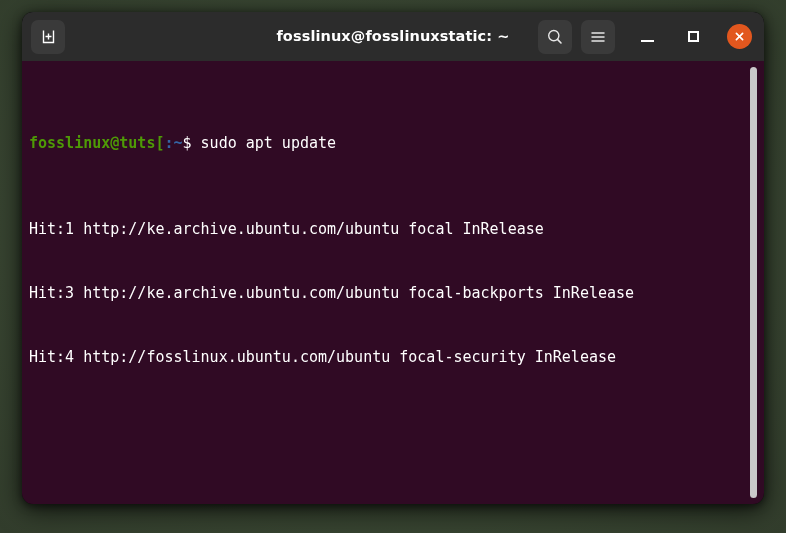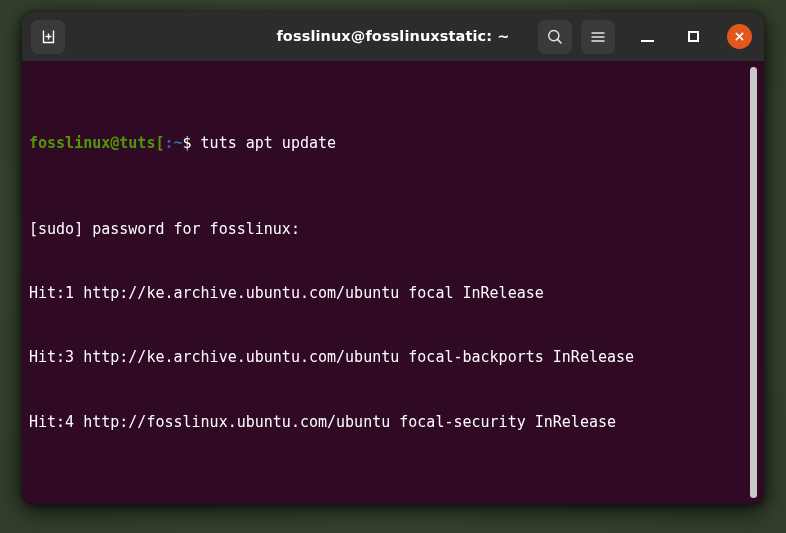--- a/index.html
+++ b/index.html
@@ -226,7 +226,7 @@
 
       <div id="term">
 
-        <div class="ln"><span class="c-green">fosslinux@tuts[</span><span class="c-blue">:~</span><span class="c-white">$</span><span class="c-white"> tuts apt update</span></div>
+        <div class="ln"><span class="c-green">fosslinux@tuts[</span><span class="c-blue">:~</span><span class="c-white">$</span><span class="c-white"> sudo apt update</span></div>
 
         <div class="ln c-white">[sudo] password for fosslinux:</div>
         <div class="ln c-white">Hit:1 http://ke.archive.ubuntu.com/ubuntu focal InRelease</div>

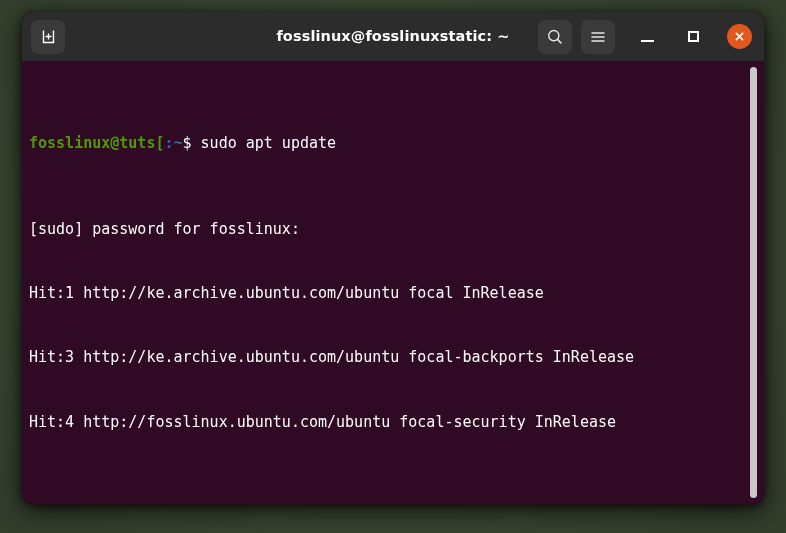--- a/index.html
+++ b/index.html
@@ -228,7 +228,6 @@
 
         <div class="ln"><span class="c-green">fosslinux@tuts[</span><span class="c-blue">:~</span><span class="c-white">$</span><span class="c-white"> sudo apt update</span></div>
 
-        <div class="ln c-white">[sudo] password for fosslinux:</div>
         <div class="ln c-white">Hit:1 http://ke.archive.ubuntu.com/ubuntu focal InRelease</div>
         <div class="ln c-white">Hit:3 http://ke.archive.ubuntu.com/ubuntu focal-backports InRelease</div>
         <div class="ln c-white">Hit:4 http://fosslinux.ubuntu.com/ubuntu focal-security InRelease</div>

